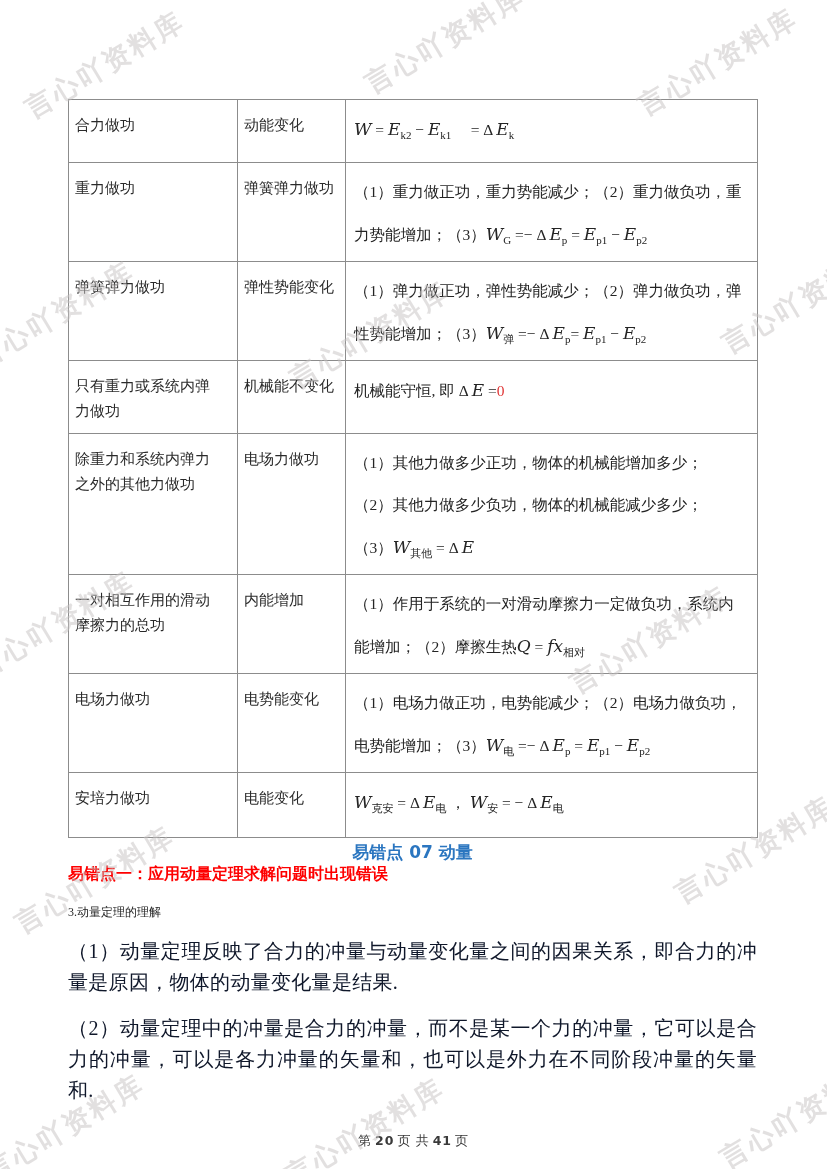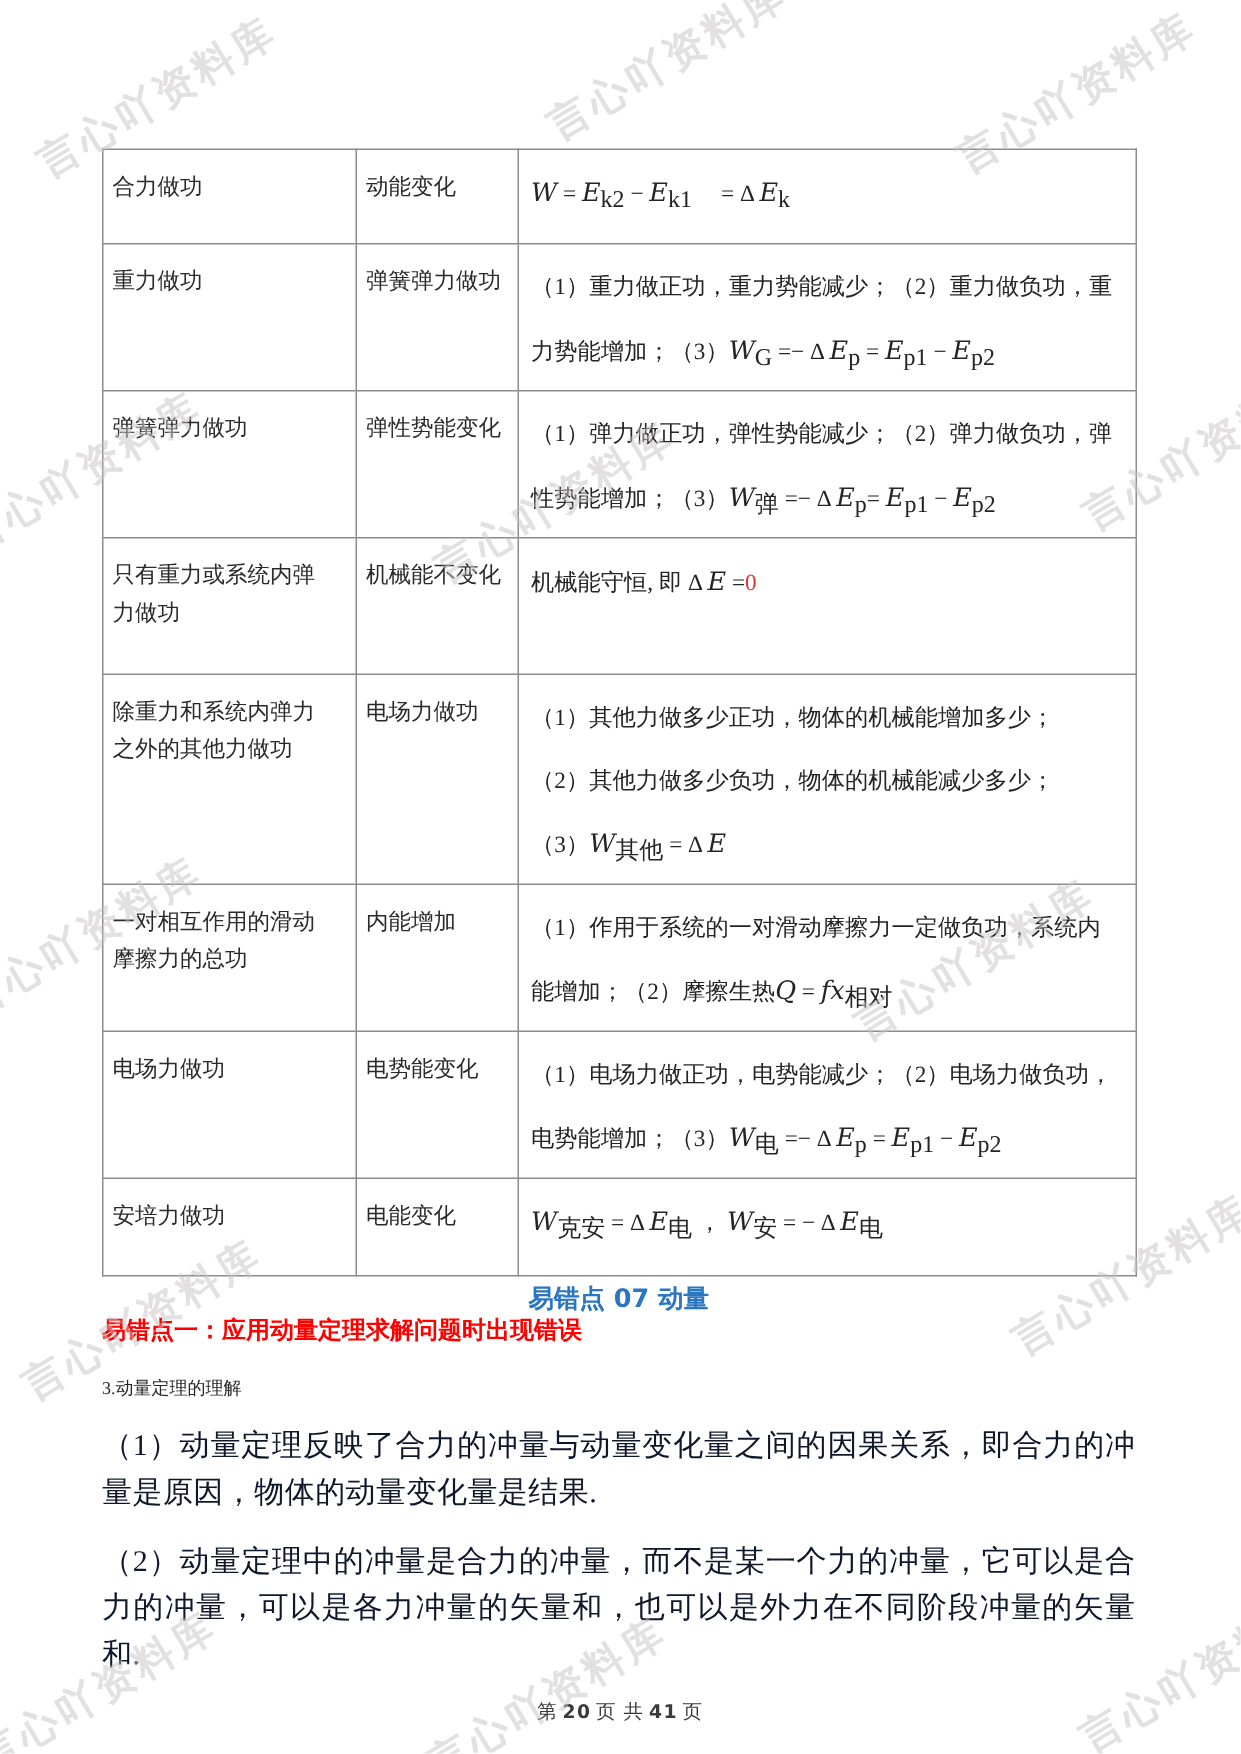--- a/index.html
+++ b/index.html
@@ -29,7 +29,7 @@
   td.c3{width:412px;padding:8px 8px 0 8px;}
   .fline{font-size:15.5px;line-height:42px;color:#242424;}
   .fline i{font-style:italic;font-size:17px;font-family:"DejaVu Serif",serif;}
-  .fline sub{font-size:16px;font-style:normal;vertical-align:-4px;letter-spacing:0;}
+  .fline sub{font-size:11px;font-style:normal;vertical-align:-4px;letter-spacing:0;}
   .fline .red{color:#e03535;}
   tr.r1{height:63px;} tr.r2{height:97px;} tr.r3{height:92px;} tr.r4{height:91px;}
   tr.r5{height:138px;} tr.r6{height:89px;} tr.r7{height:93px;padding-left:44px;} tr.r8{height:65px;}

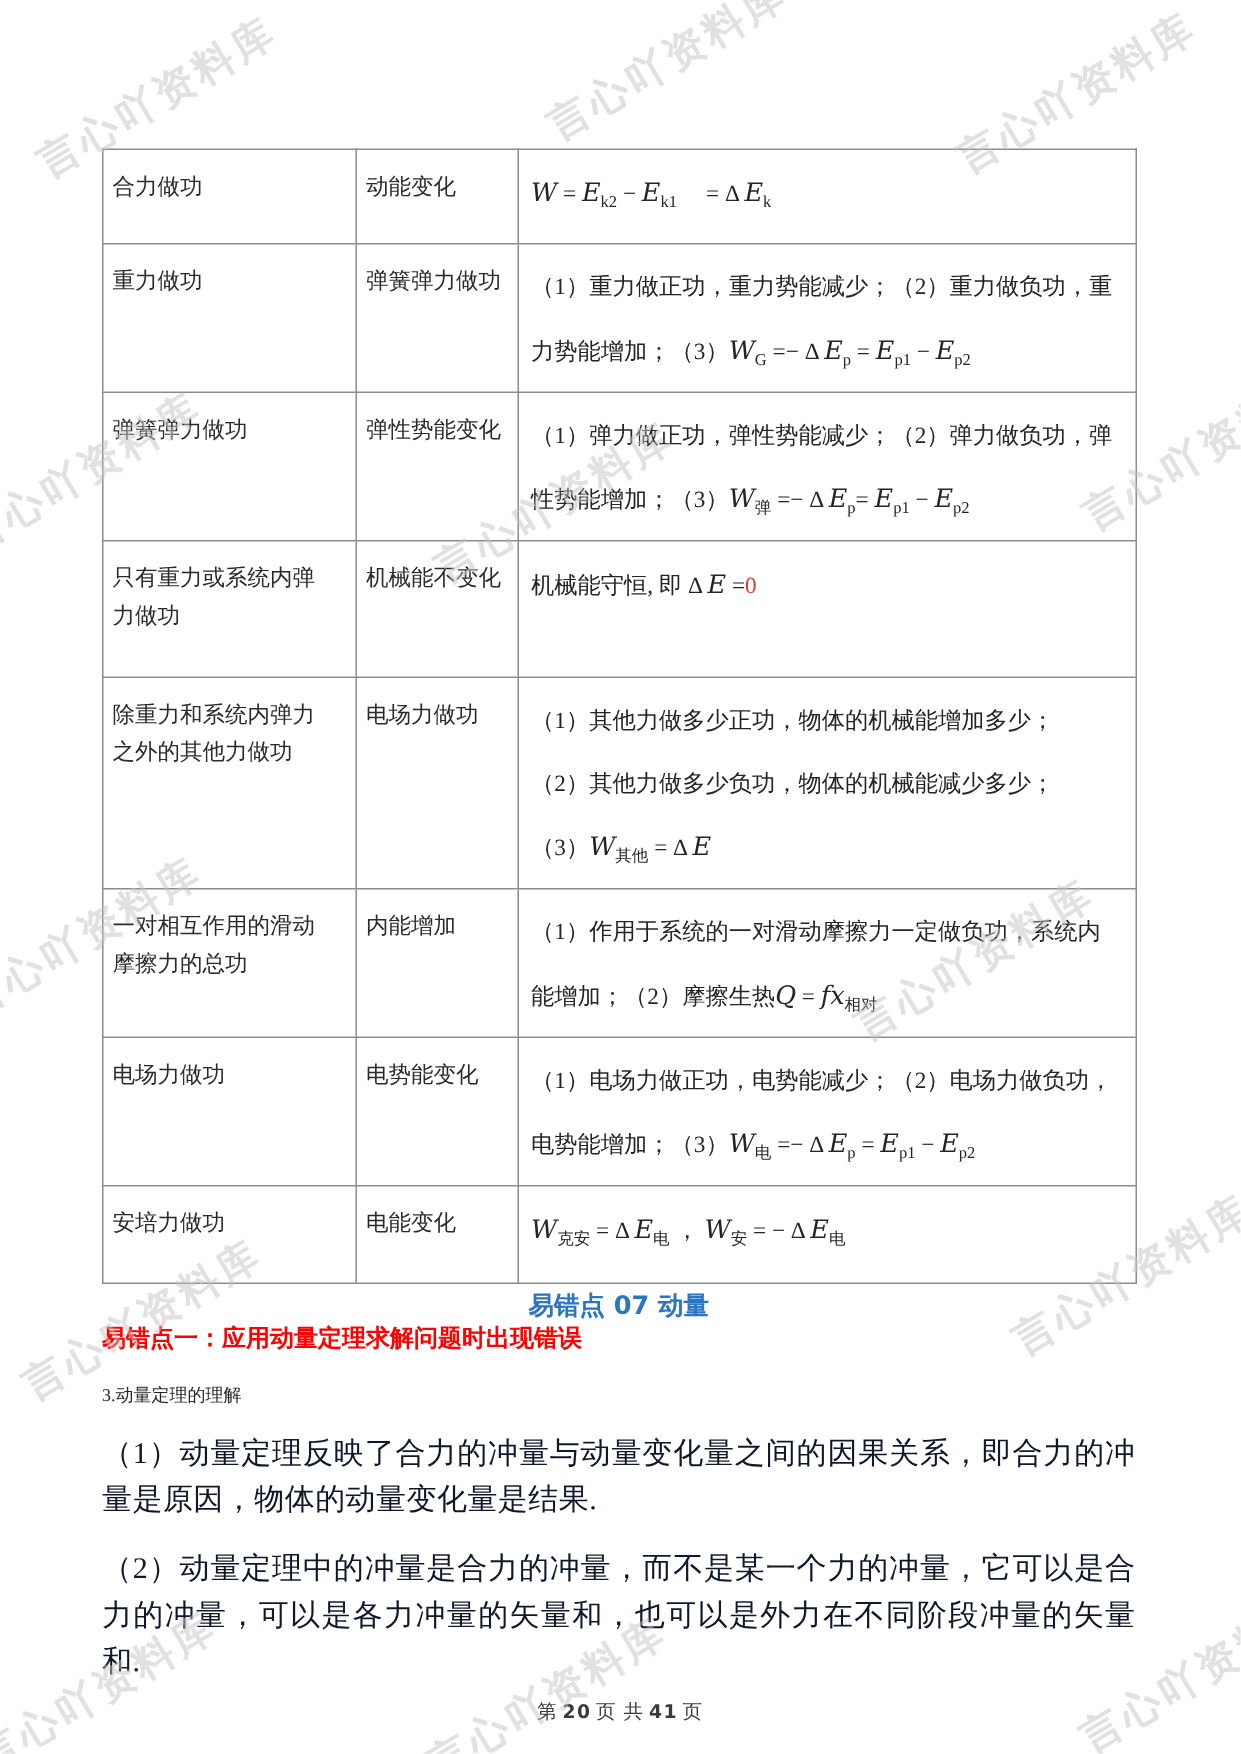--- a/index.html
+++ b/index.html
@@ -31,7 +31,7 @@
   .fline i{font-style:italic;font-size:17px;font-family:"DejaVu Serif",serif;}
   .fline sub{font-size:11px;font-style:normal;vertical-align:-4px;letter-spacing:0;}
   .fline .red{color:#e03535;}
-  tr.r1{height:63px;} tr.r2{height:97px;} tr.r3{height:92px;} tr.r4{height:91px;}
+  tr.r1{height:63px;} tr.r2{height:97px;} tr.r3{height:92px;} tr.r4{height:73px;}
   tr.r5{height:138px;} tr.r6{height:89px;} tr.r7{height:93px;padding-left:44px;} tr.r8{height:65px;}
   
   .h-blue{

